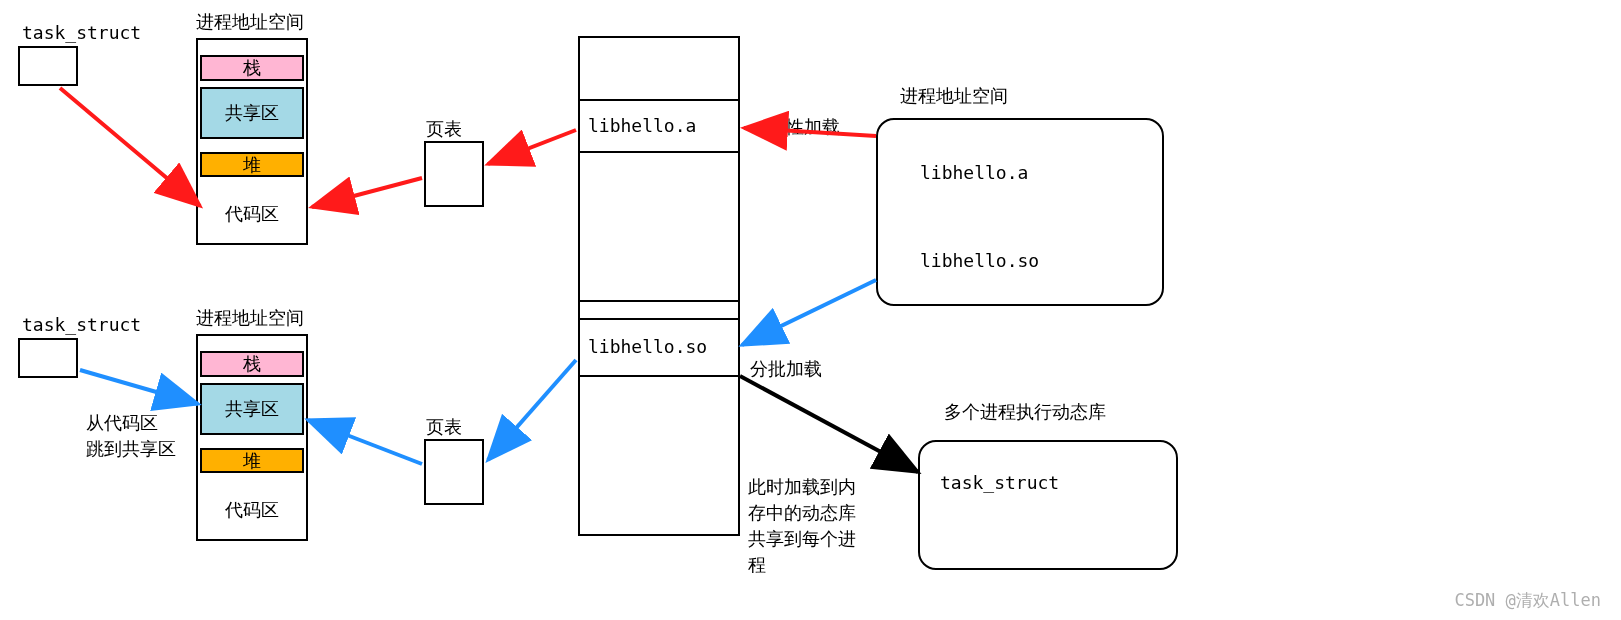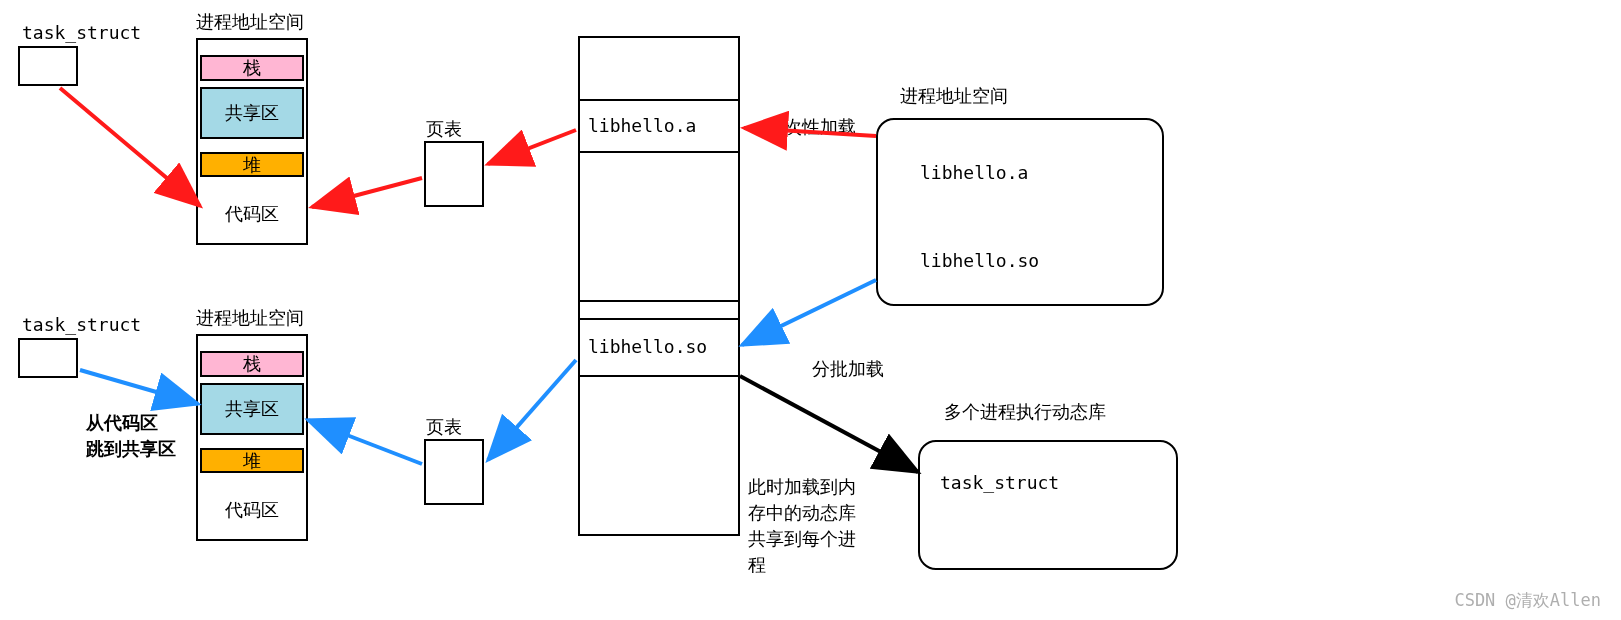--- a/index.html
+++ b/index.html
@@ -47,7 +47,7 @@
 <div class="mem-txt" style="left:588px;top:115px;font-family:monospace;">libhello.a</div>
 <div class="mem-txt" style="left:588px;top:336px;font-family:monospace;">libhello.so</div>
 
-<div class="label" style="left:750px;top:115px;margin-left:16px;">一次性加载</div>
+<div class="label" style="left:750px;top:115px;">一次性加载</div>
 
 <div class="label" style="left:812px;top:357px;">分批加载</div>
 

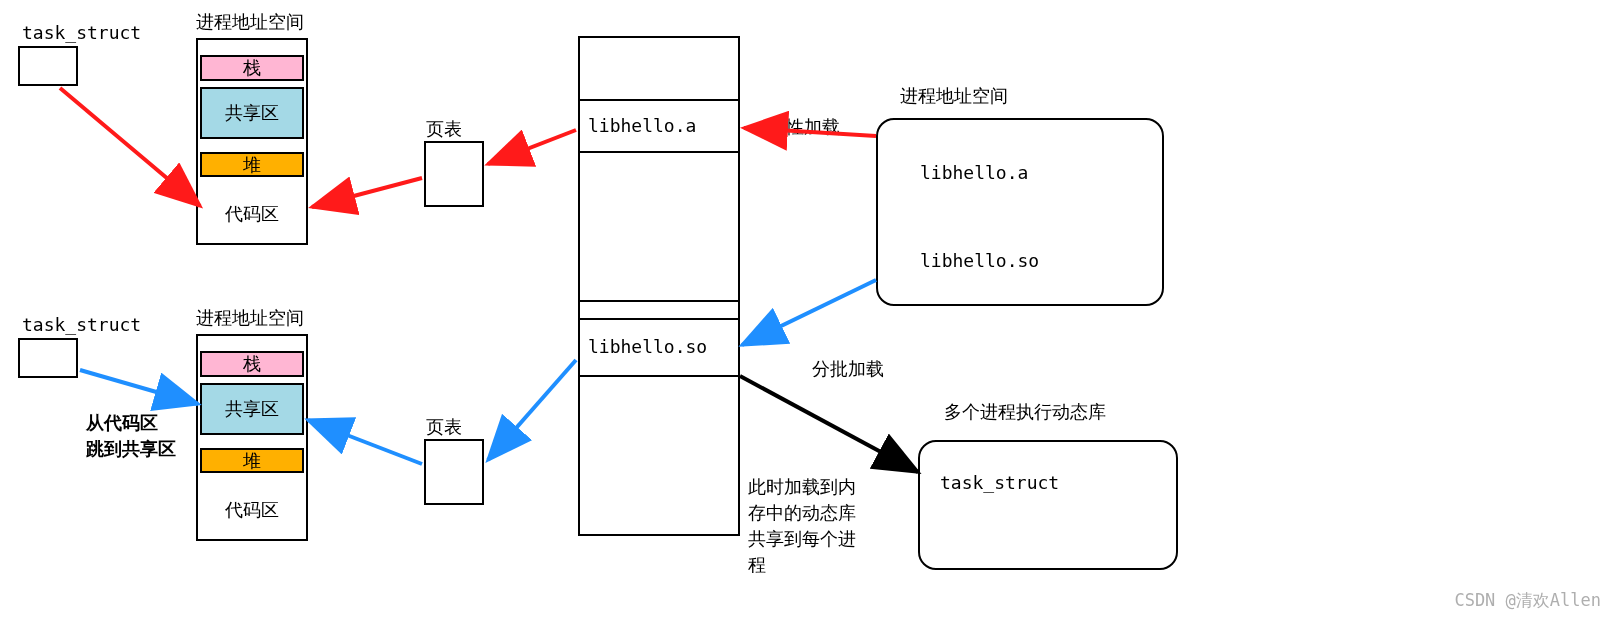--- a/index.html
+++ b/index.html
@@ -49,7 +49,7 @@
 
 <div class="label" style="left:750px;top:115px;">一次性加载</div>
 
-<div class="label" style="left:812px;top:357px;">分批加载</div>
+<div class="label" style="left:750px;top:357px;">分批加载</div>
 
 <div class="label" style="left:748px;top:474px;line-height:1.45;">此时加载到内
 存中的动态库

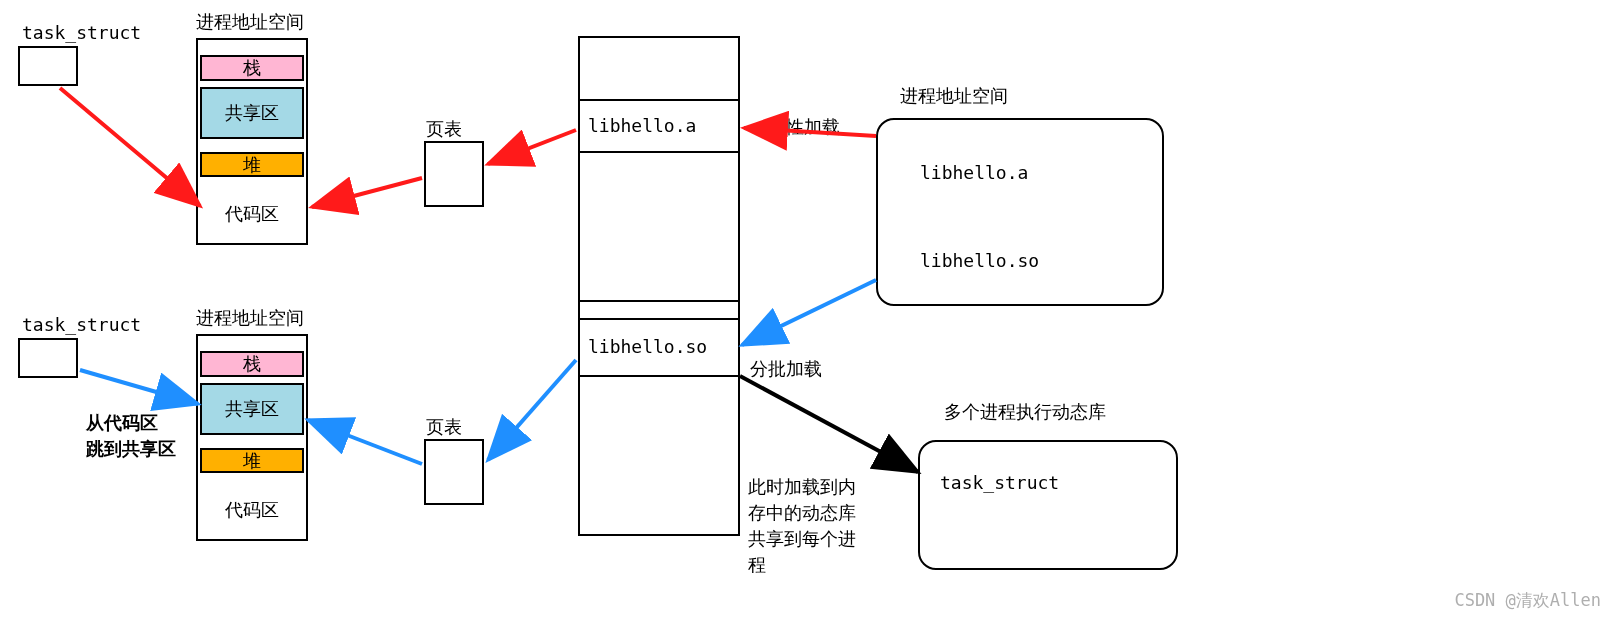--- a/index.html
+++ b/index.html
@@ -68,7 +68,7 @@
 <div class="label" style="left:22px;top:314px;">task_struct</div>
 <div class="box" style="left:18px;top:338px;width:60px;height:40px;"></div>
 
-<div class="label" style="left:86px;top:410px;line-height:1.45;font-weight:bold;">从代码区
+<div class="label" style="left:86px;top:410px;line-height:1.45;">从代码区
 跳到共享区</div>
 
 <div class="label" style="left:196px;top:306px;">进程地址空间</div>

